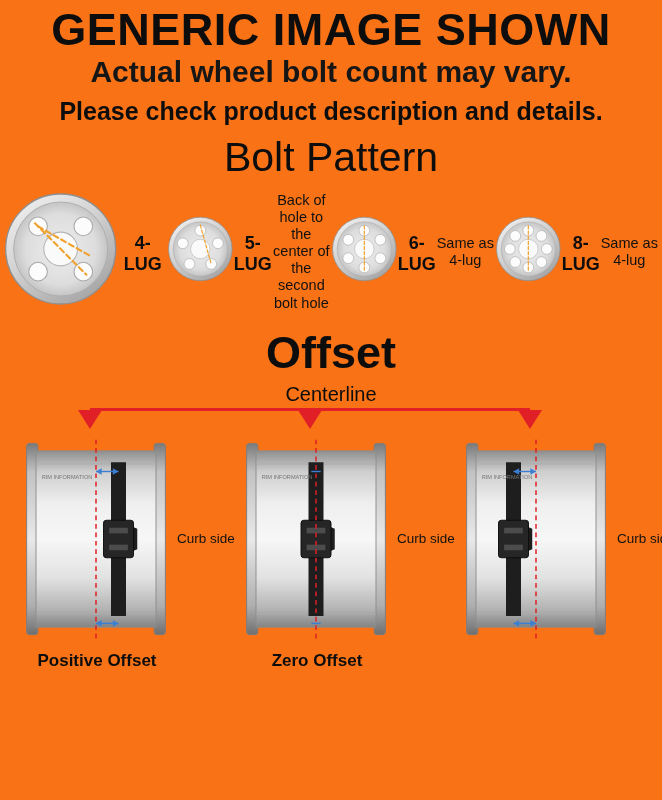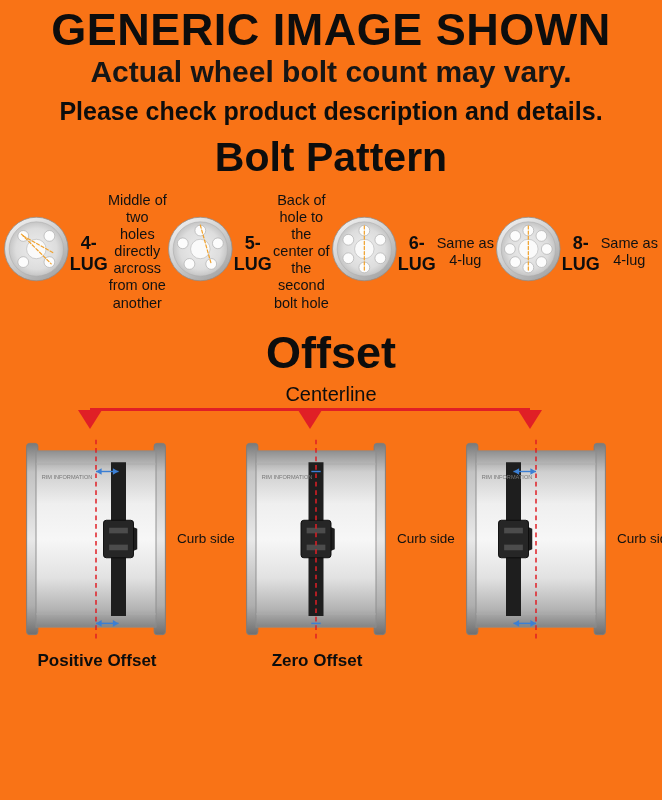--- a/index.html
+++ b/index.html
@@ -10,7 +10,7 @@
   .main-title{font-size:45px;font-weight:700;letter-spacing:.5px;margin:6px 0 2px;line-height:1.05;}
   .subtitle{font-size:30px;font-weight:700;margin:2px 0 8px;color:#161616;}
   .note{font-size:25px;font-weight:700;margin:6px 0 2px;}
-  .section-title{font-size:41px;font-weight:700;margin:10px 0 4px;line-height:1.05;}
+  .section-title{font-size:41px;font-weight:400;margin:10px 0 4px;line-height:1.05;}
   .offset-title{font-size:45px;font-weight:700;margin:16px 0 0;line-height:1.05;}
 
   .lug-row{display:flex;justify-content:center;width:660px;margin:6px auto 0;}

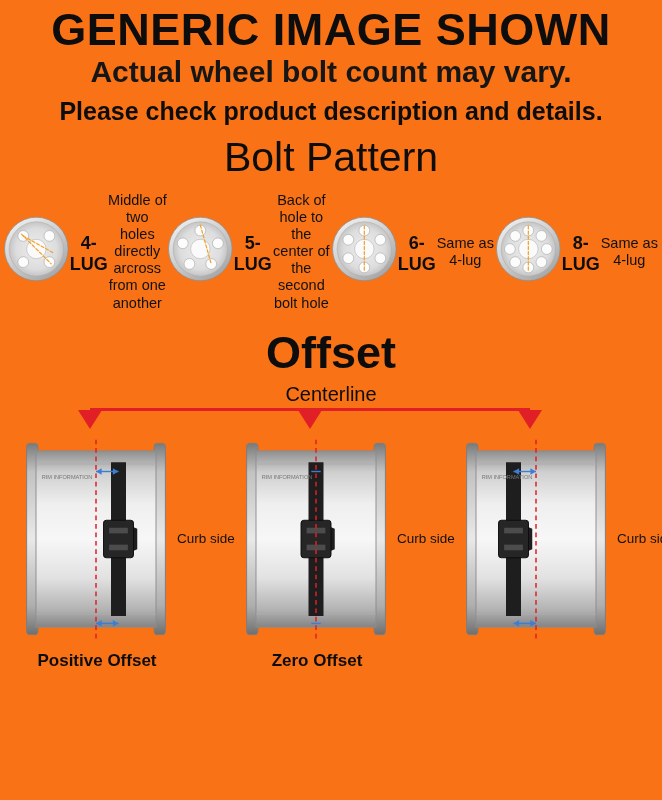--- a/index.html
+++ b/index.html
@@ -92,7 +92,6 @@
           <line x1="39.5" y1="39.5" x2="97" y2="72" stroke="#f0a22e" stroke-width="2.4" stroke-dasharray="6 4" stroke-linecap="round" fill="none"></line>
         </svg>
       <div class="lug-name">4-LUG</div>
-      <div class="lug-desc">Middle of two holes directly arcross from one another</div>
     </div>
     <div class="lug-col">
       <svg class="lug-wheel" viewBox="0 0 130 130" width="128" height="128">

